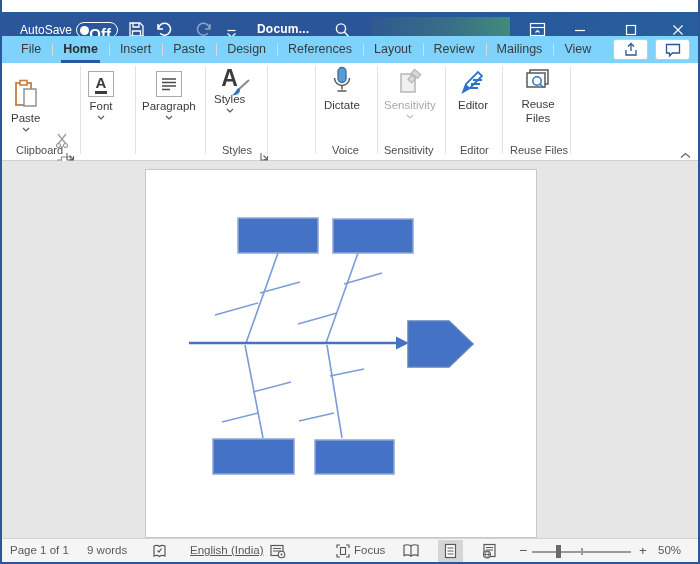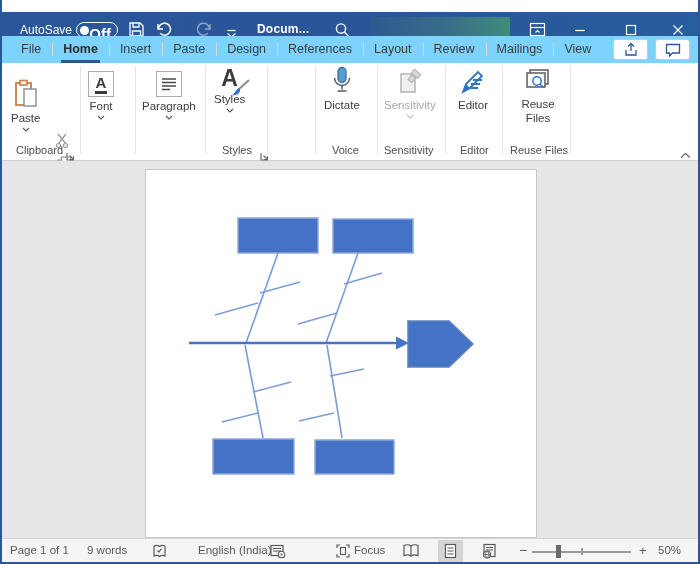--- a/index.html
+++ b/index.html
@@ -337,7 +337,7 @@
           <path d="M5.5 6.5 L7 8 L9.5 4.5" fill="none" stroke="#595959" stroke-width="1.2"></path>
         </svg>
     </span>
-    <span class="sb" style="left:196px;">English (India)</span>
+    <span class="sb" style="left:188px;text-decoration:underline;">English (India)</span>
     <span class="sb-icon" style="left:268px; top:5px;">
       <svg width="16" height="15" viewBox="0 0 16 15">
           <rect x="1" y="1.5" width="12" height="10" fill="none" stroke="#595959" stroke-width="1.2"></rect>

